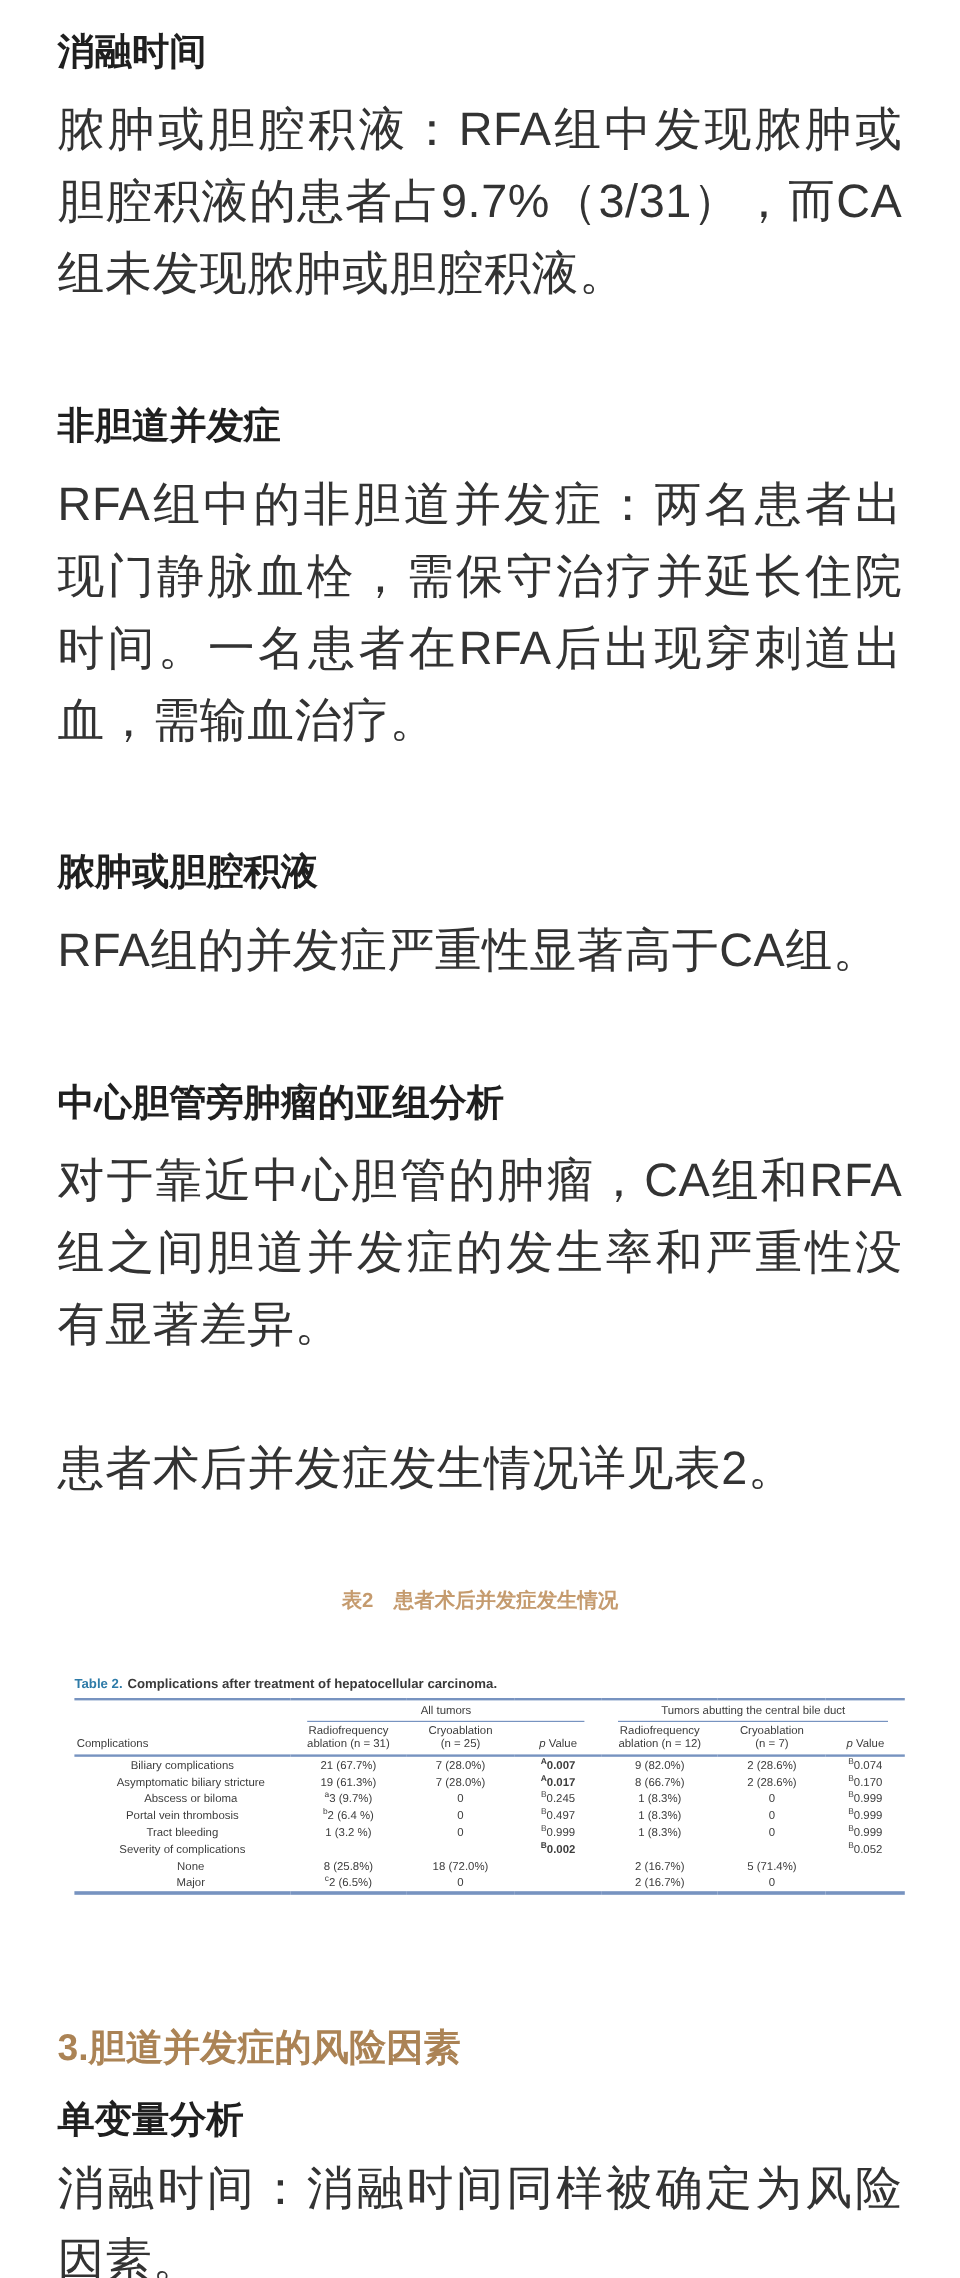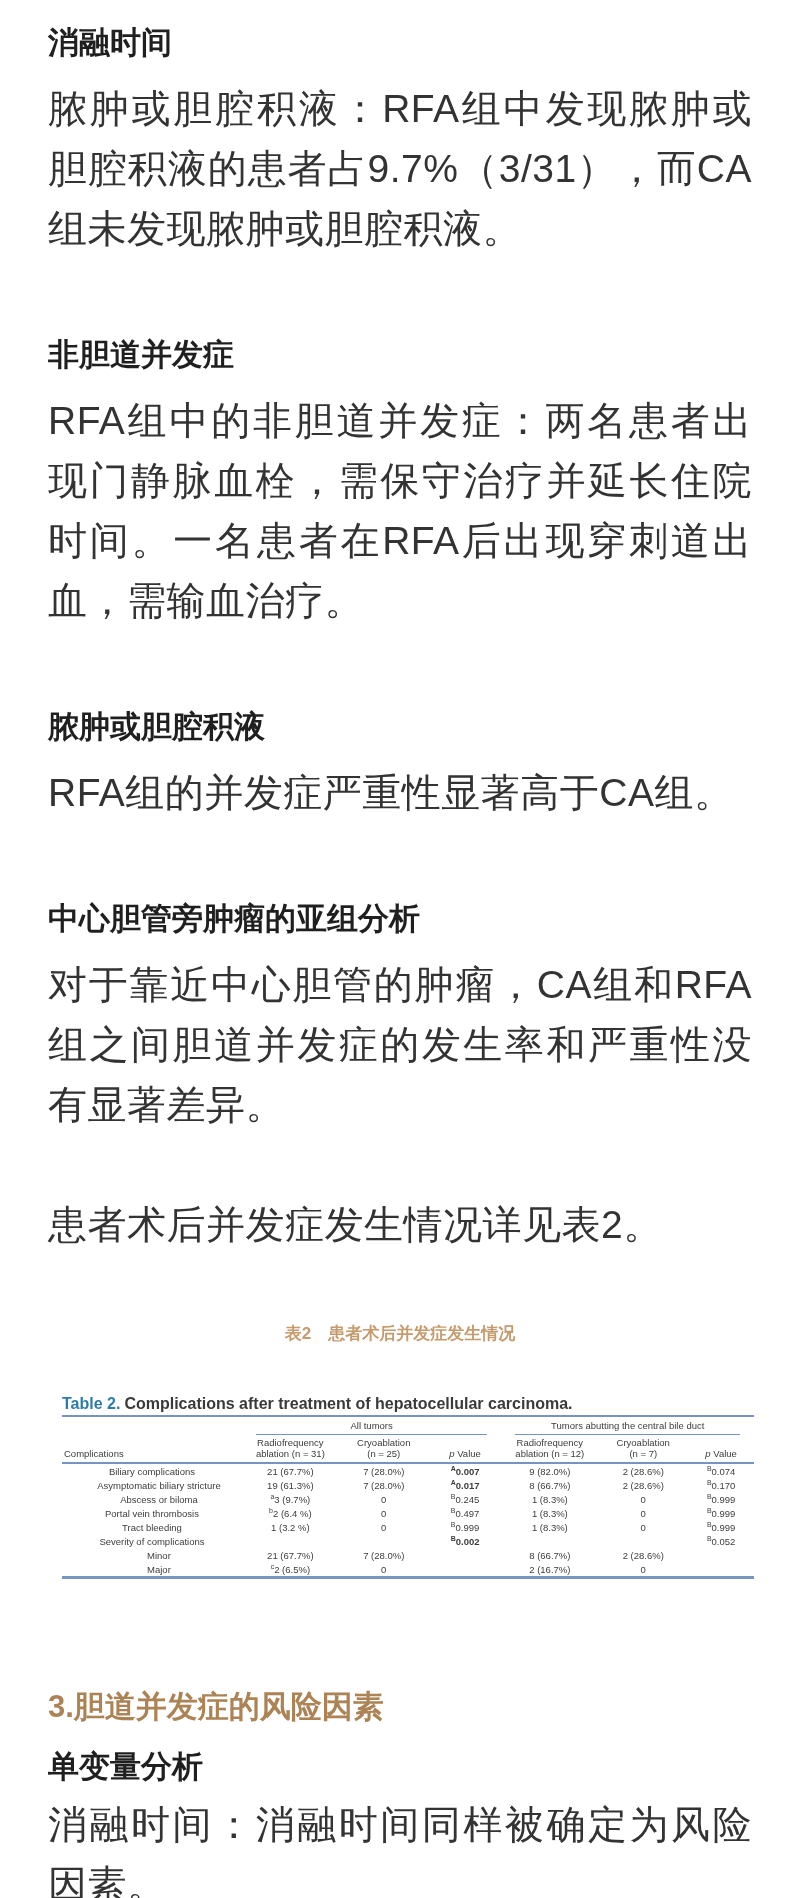--- a/index.html
+++ b/index.html
@@ -25,7 +25,7 @@
 
   
   .figure{margin:40px 0 0 14px;width:692px;}
-  .tbl-title{font-size:16px;font-weight:700;color:#3a3a3a;margin:0 0 4px 0;line-height:14px;}
+  .tbl-title{font-size:11px;font-weight:700;color:#3a3a3a;margin:0 0 4px 0;line-height:14px;}
   .tbl-title .lbl{color:#2e7ba8;margin-right:4px;}
   table.jt{width:100%;border-collapse:collapse;font-size:9.5px;color:#3c3c3c;line-height:11px;
            border-top:2px solid #7793c0;border-bottom:3px solid #7793c0;}

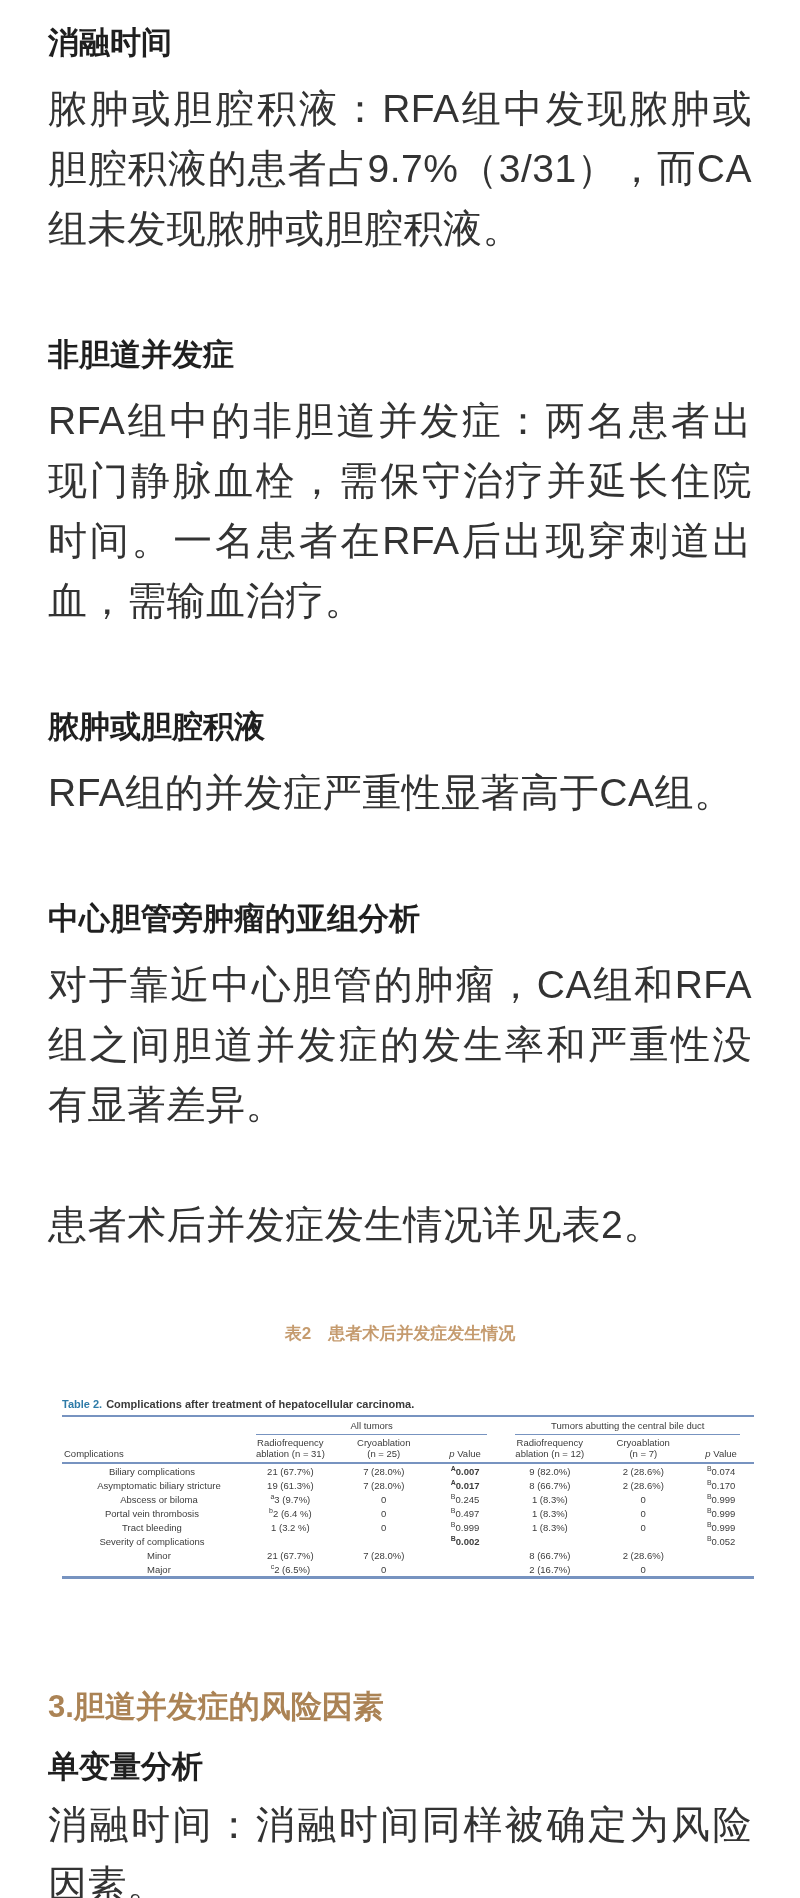--- a/index.html
+++ b/index.html
@@ -151,6 +151,15 @@
             <td><sup>B</sup>0.052</td>
           </tr>
           <tr>
+            <td class="c-label indent">None</td>
+            <td>8 (25.8%)</td>
+            <td>18 (72.0%)</td>
+            <td></td>
+            <td>2 (16.7%)</td>
+            <td>5 (71.4%)</td>
+            <td></td>
+          </tr>
+          <tr>
             <td class="c-label indent">Minor</td>
             <td>21 (67.7%)</td>
             <td>7 (28.0%)</td>

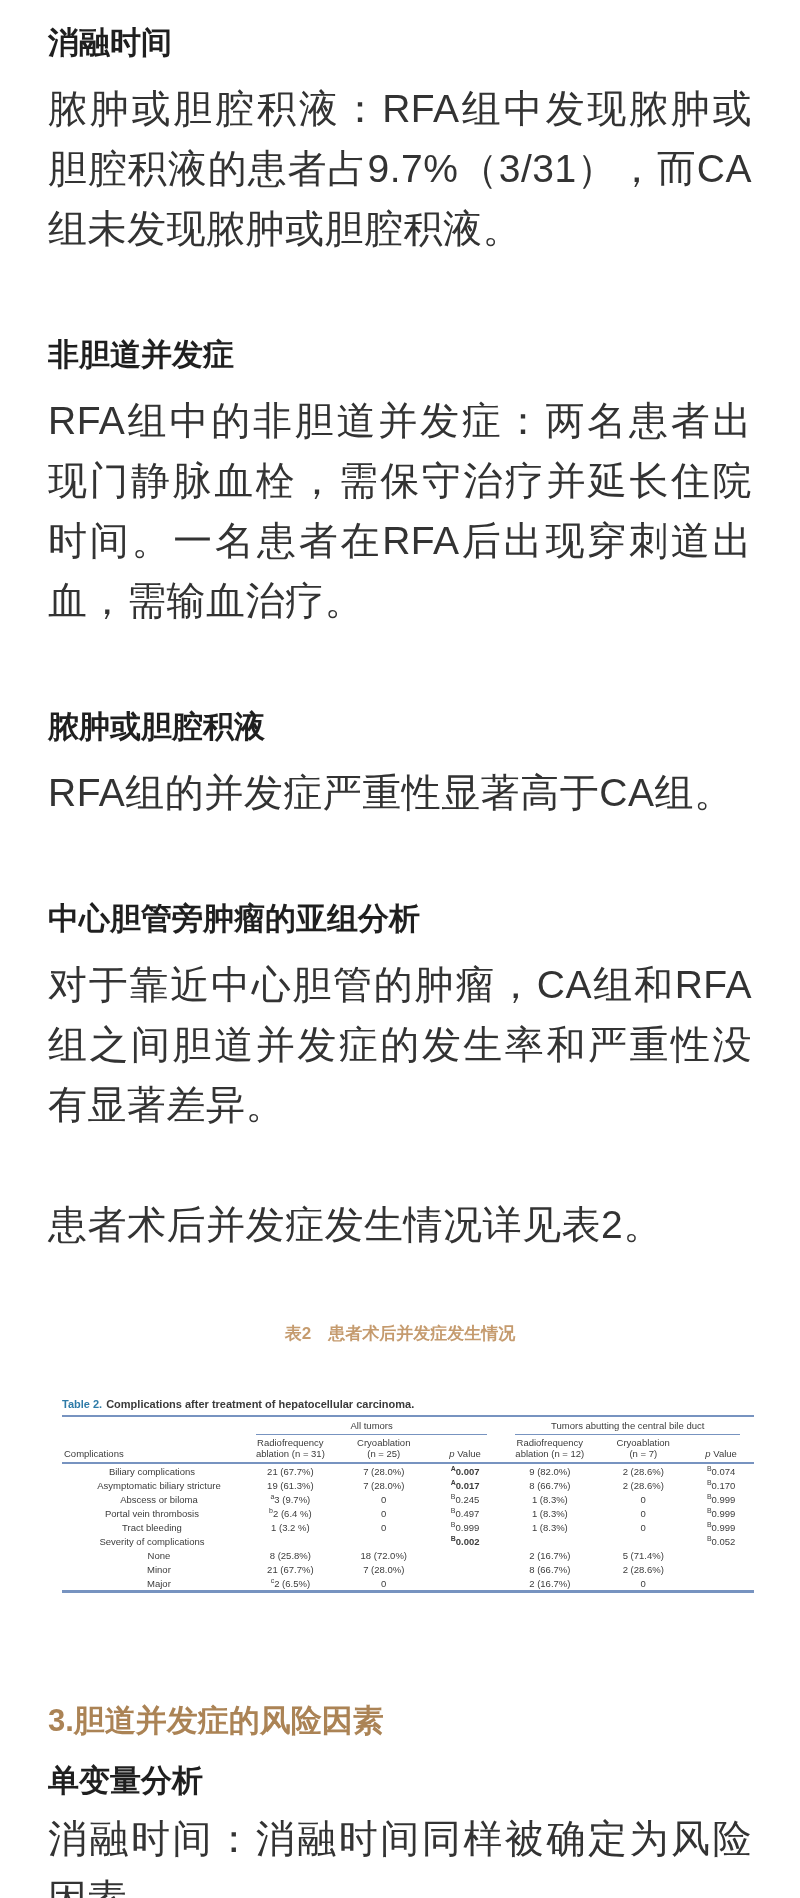--- a/index.html
+++ b/index.html
@@ -160,15 +160,6 @@
             <td></td>
           </tr>
           <tr>
-            <td class="c-label indent">Minor</td>
-            <td>21 (67.7%)</td>
-            <td>7 (28.0%)</td>
-            <td></td>
-            <td>8 (66.7%)</td>
-            <td>2 (28.6%)</td>
-            <td></td>
-          </tr>
-          <tr>
             <td class="c-label indent">Major</td>
             <td><sup>c</sup>2 (6.5%)</td>
             <td>0</td>

